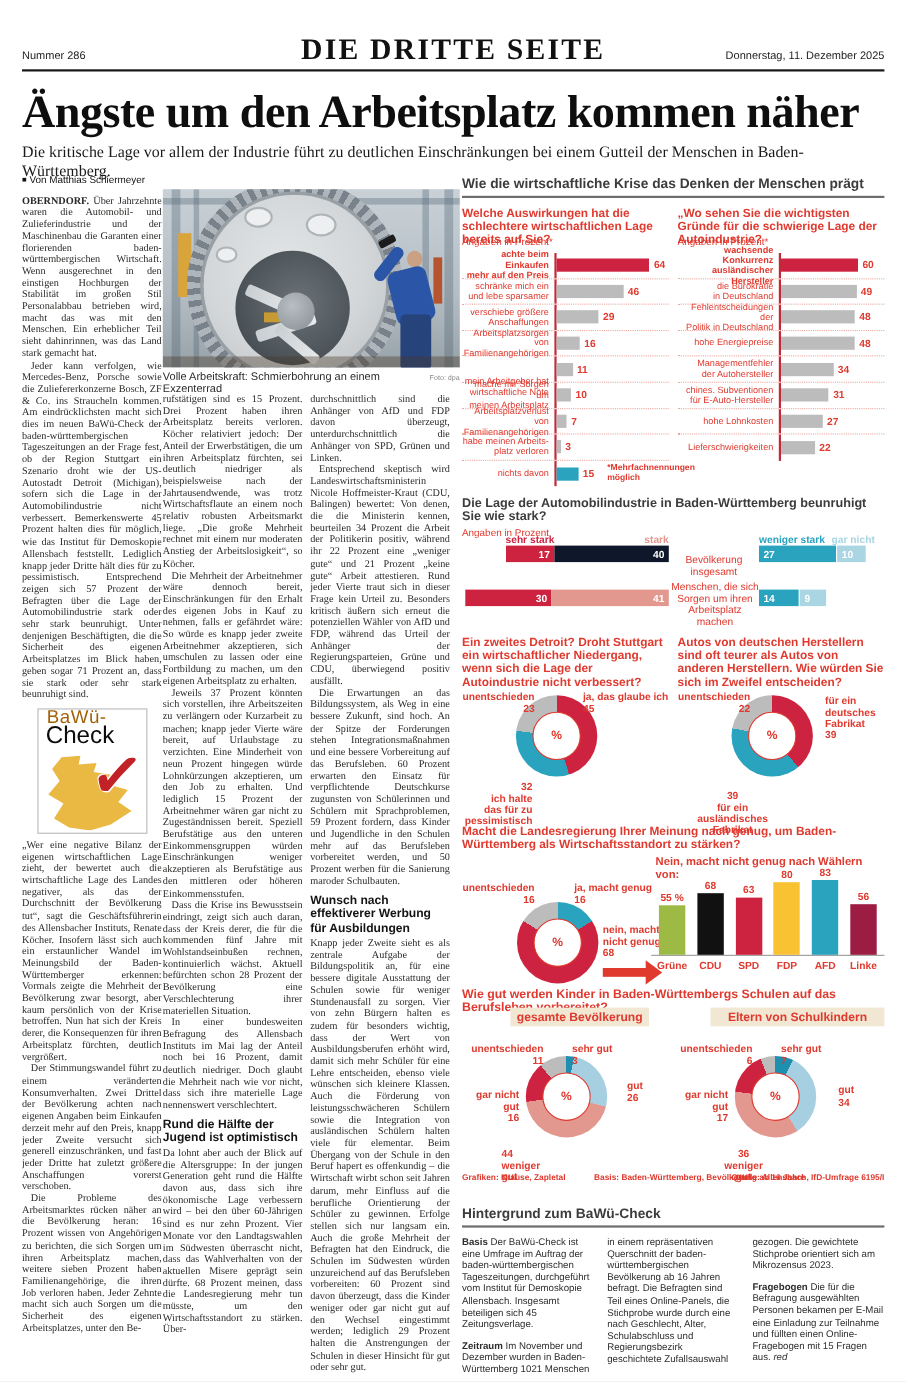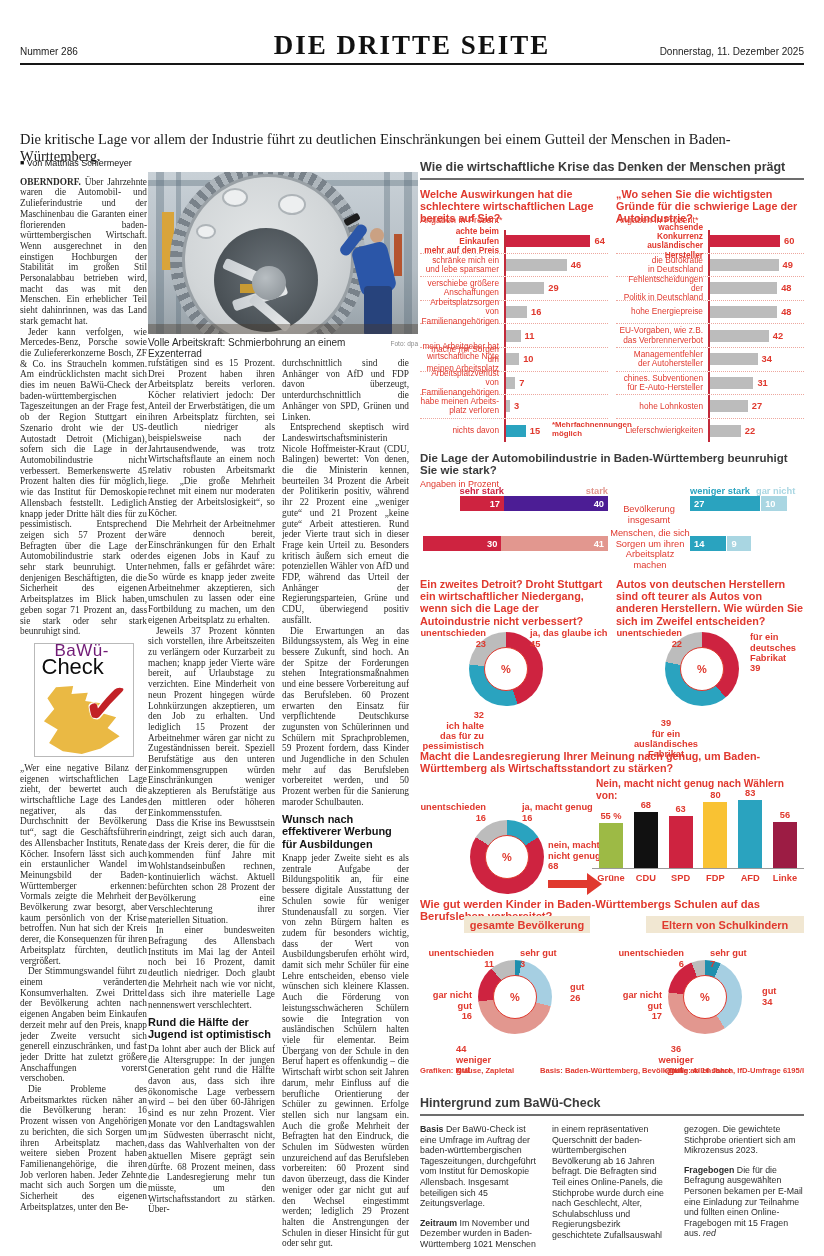--- a/index.html
+++ b/index.html
@@ -150,6 +150,7 @@
   <div class="mast-date">Donnerstag, 11. Dezember 2025</div>
   <div class="mast-rule"></div>
 
+  <h1 class="headline">Ängste um den Arbeitsplatz kommen näher</h1>
   <p class="deck">Die kritische Lage vor allem der Industrie führt zu deutlichen Einschränkungen bei einem Gutteil der Menschen in Baden-Württemberg.</p>
 
   <div class="photo">

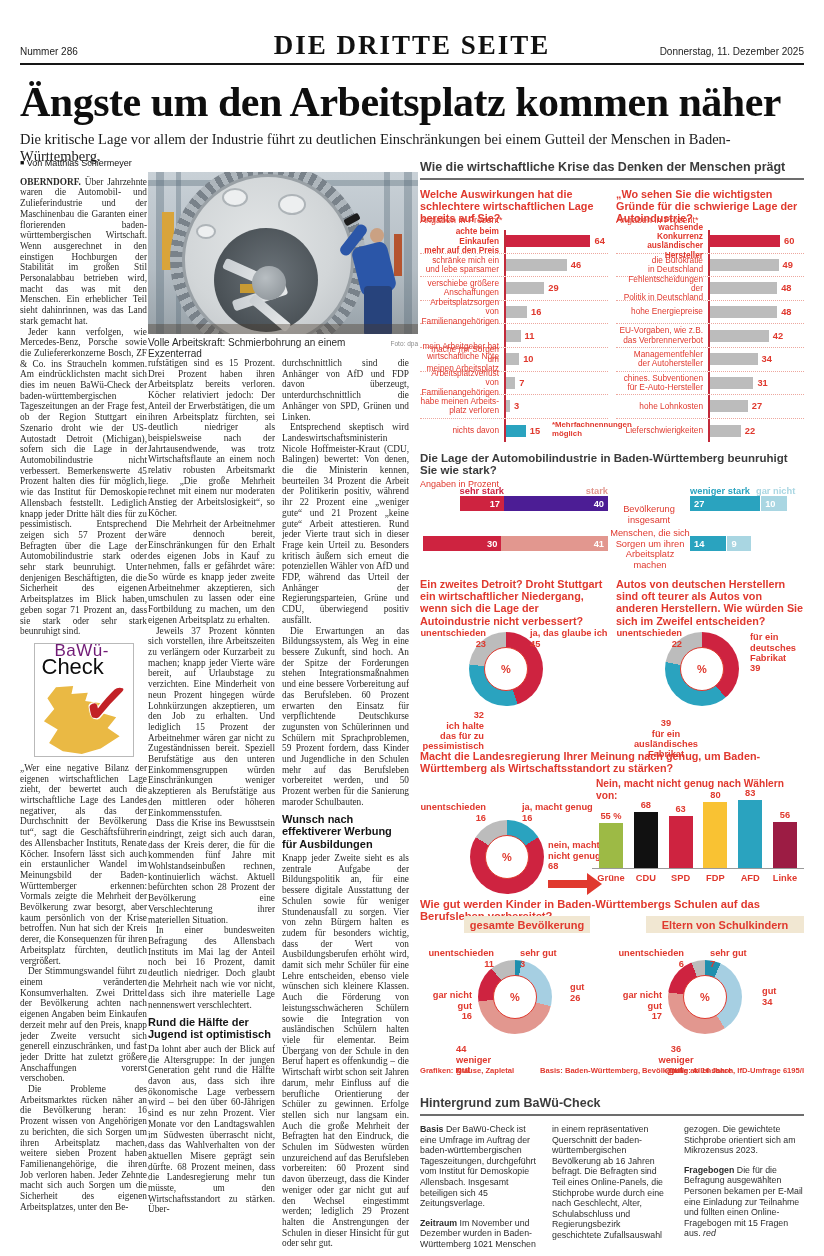--- a/index.html
+++ b/index.html
@@ -339,14 +339,6 @@
           </div>
         </div>
         <div class="hbar-row">
-          <div class="hbar-label" style="width: 92px;">EU-Vorgaben, wie z.B.
-das Verbrennerverbot</div>
-          <div class="hbar-area">
-            <div class="hbar-bar" style="width: 58.8px; background: rgb(188, 188, 188);"></div>
-            <span class="hbar-val">42</span>
-          </div>
-        </div>
-        <div class="hbar-row">
           <div class="hbar-label" style="width: 92px;">Managementfehler
 der Autohersteller</div>
           <div class="hbar-area">

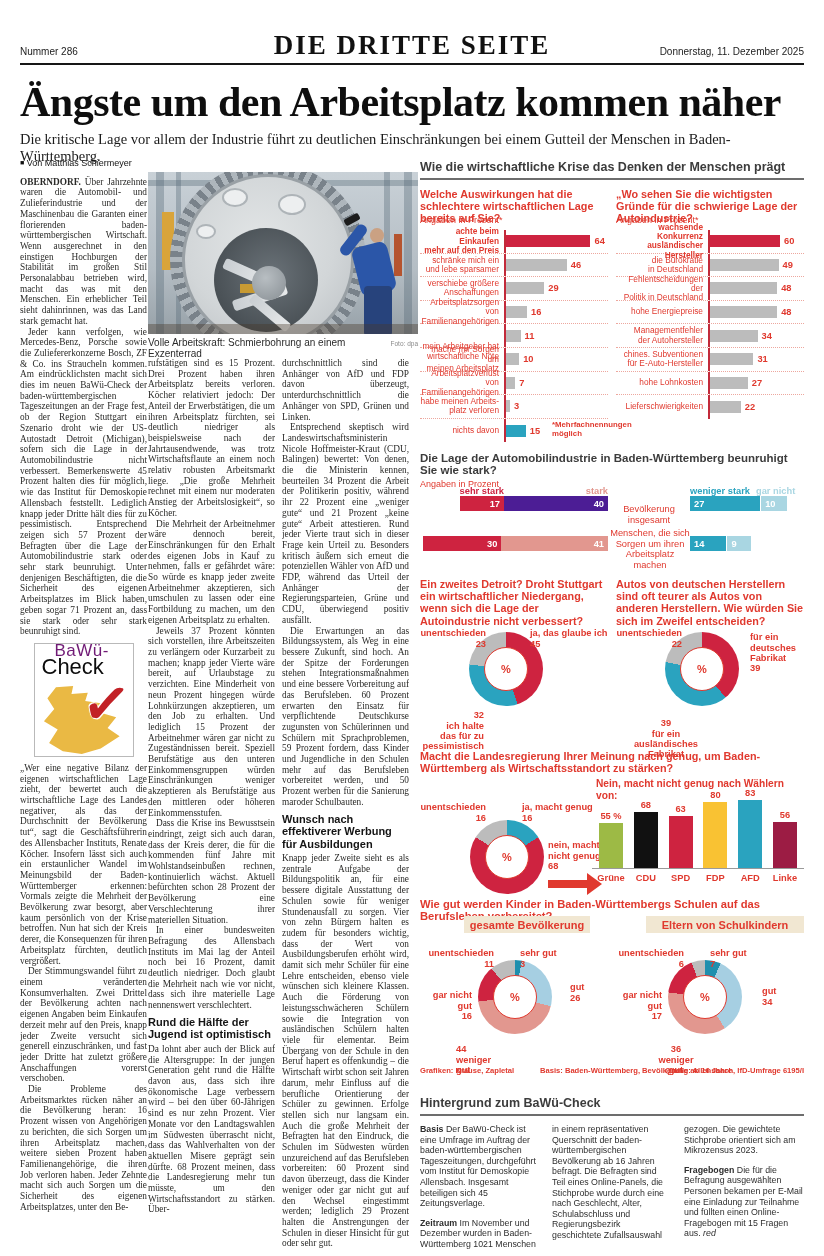--- a/index.html
+++ b/index.html
@@ -379,7 +379,7 @@
       <span class="stk-leg" style="left:336px;top:34px;color:#a9d6e2;position:absolute;">gar nicht</span>
       <div class="stk-canvas" id="stackedCanvas">
           <div class="stk-seg ar" style="left: 39.8px; top: 10px; width: 44.2px; background: rgb(206, 35, 64);">17</div>
-          <div class="stk-seg ar" style="left: 84px; top: 10px; width: 104px; background: #4c1d95;">40</div>
+          <div class="stk-seg ar" style="left: 84px; top: 10px; width: 104px; background: #0f172a;">40</div>
           <div class="stk-seg al" style="left: 270px; top: 10px; width: 70.2px; background: rgb(42, 163, 191);">27</div>
           <div class="stk-seg al" style="left: 341.2px; top: 10px; width: 26px; background: rgb(169, 214, 226);">10</div>
           <div class="stk-seg ar" style="left: 3.4px; top: 50px; width: 78px; background: rgb(206, 35, 64);">30</div>

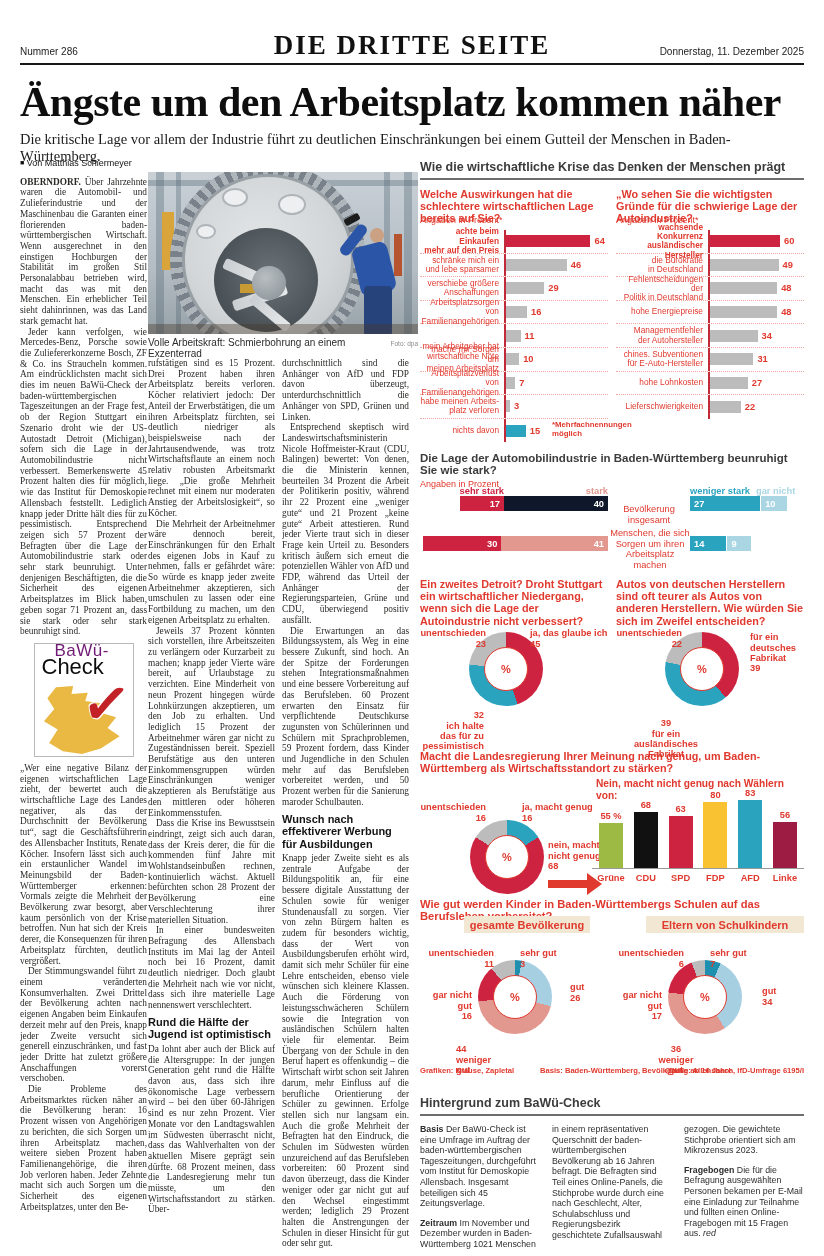--- a/index.html
+++ b/index.html
@@ -41,7 +41,7 @@
   
   .bwlogo{width:100px; height:114px; border:1px solid #b9b9b9; margin:6px auto 6px; position:relative;
           background:#fff; overflow:hidden; text-align:left;}
-  .bw1{position:absolute; left:8px; top:2px; font-family:"Liberation Sans", sans-serif; font-size:17px; color:#701a75; letter-spacing:.5px;margin-left:12px;}
+  .bw1{position:absolute; left:8px; top:2px; font-family:"Liberation Sans", sans-serif; font-size:17px; color:#a16207; letter-spacing:.5px;}
   .bw2{position:absolute; left:7px; top:18px; font-family:"Liberation Sans", sans-serif; font-weight:normal; font-size:22px; color:#0c0c0c;}
   .bwmap{position:absolute; left:6px; top:42px; width:86px; height:68px; background:#eab944;
          clip-path:polygon(18% 2%, 38% 0, 36% 12%, 55% 10%, 52% 22%, 72% 26%, 66% 38%, 88% 46%, 78% 62%, 92% 74%, 70% 92%, 48% 100%, 26% 96%, 10% 84%, 20% 64%, 4% 52%, 16% 34%, 8% 18%);}

